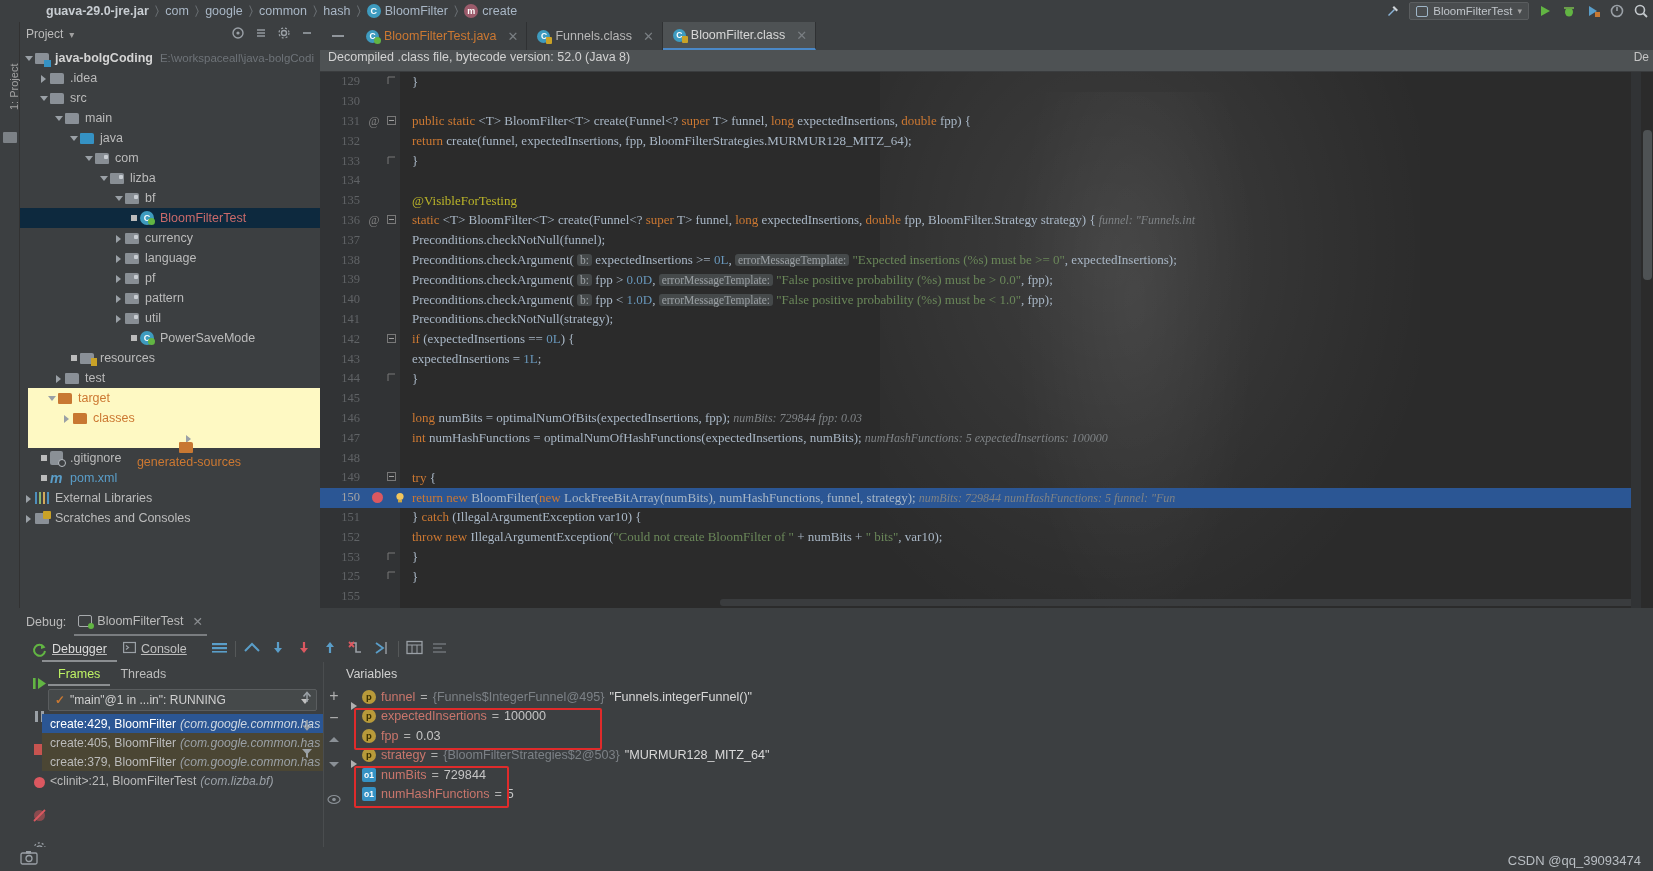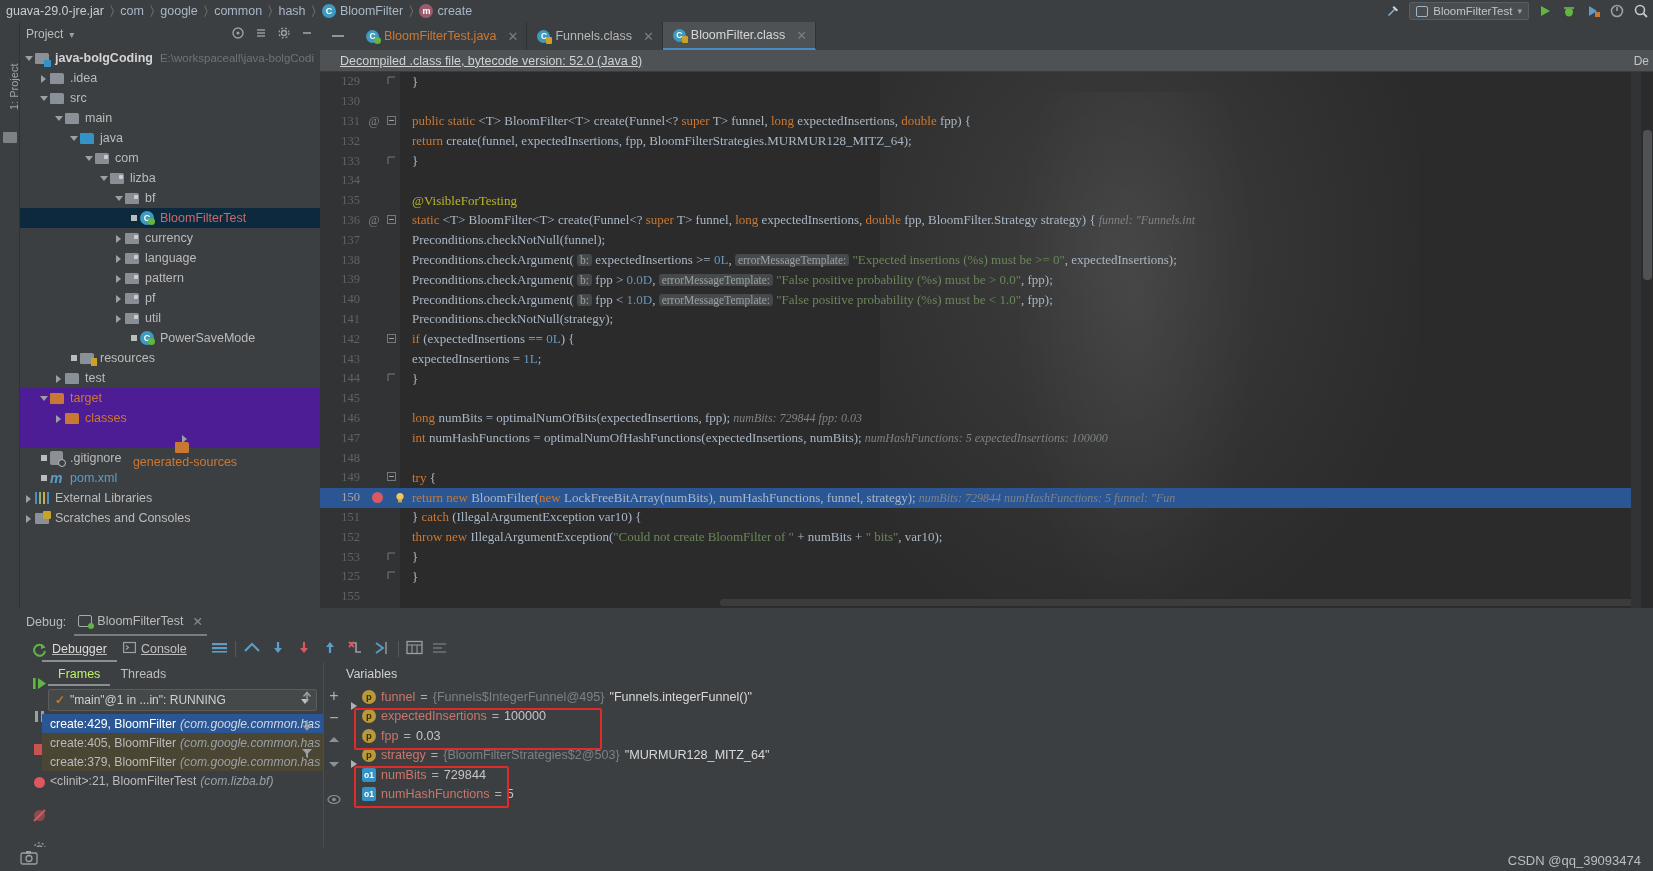--- a/index.html
+++ b/index.html
@@ -12,7 +12,7 @@
   .topbar { position:absolute; left:0; top:0; width:1653px; height:22px;
             background:#3c3f41; display:flex; align-items:center; padding-left:6px; }
   .crumb { display:flex; align-items:center; color:#a9b7c6; font-size:12.5px; }
-  .crumb.bold { font-weight:normal; color:#c8cdd2; }
+  .crumb.bold { font-weight:bold; color:#c8cdd2;margin-left:40px; }
   .crumb-sep { color:#6a6f73; margin:0 6px; font-size:13px; }
   .ic { display:inline-block; width:14px; height:14px; border-radius:50%;
         margin-right:4px; font-size:9px; line-height:14px; text-align:center;

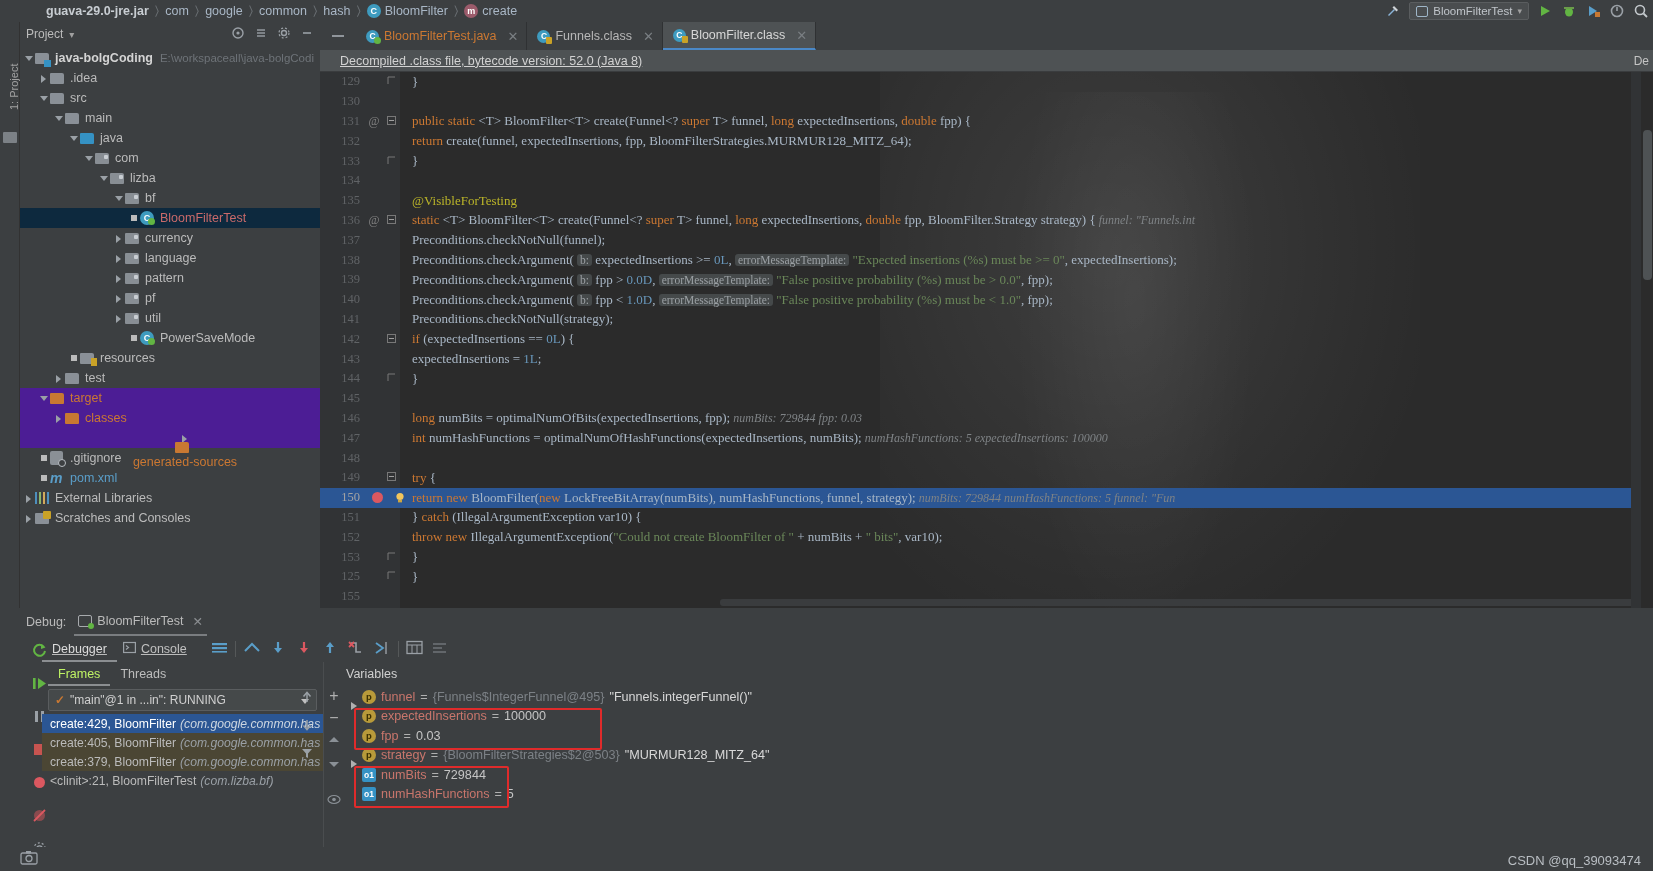--- a/index.html
+++ b/index.html
@@ -90,8 +90,8 @@
                background:#c9a227;border-radius:1px;}
 
   .notice { height:22px; background:#4e5254; border-bottom:1px solid #3a3c3e;
-            display:flex; align-items:center; padding-left:20px; font-size:12.5px;
-            color:#d2d2d2; position:relative;text-decoration:underline; }
+            display:flex; padding-left:8px; font-size:12.5px;
+            color:#d2d2d2; position:relative; }
   .notice .dismiss { position:absolute; right:4px; color:#c4c4c4; font-size:12px; }
 
   .codearea { position:absolute; left:0; top:50px; width:1333px; height:536px;

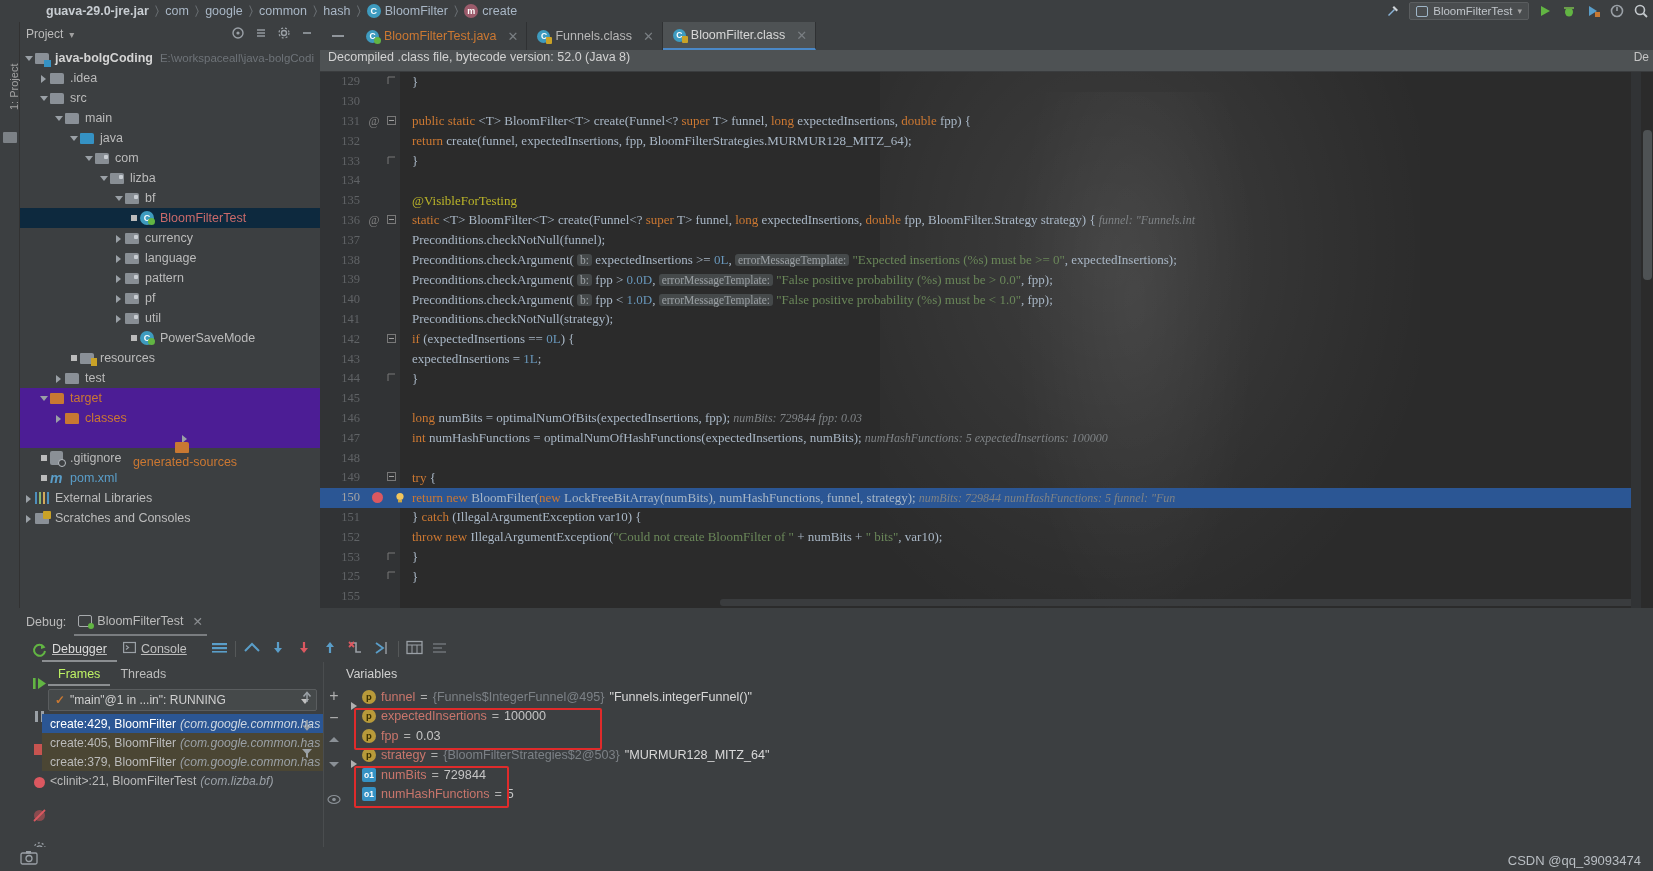--- a/index.html
+++ b/index.html
@@ -407,14 +407,14 @@
           <span class="tico">
             <div class="folder pkg"></div>
           </span>
-          <span class="tlabel">pattern</span>
+          <span class="tlabel">pf</span>
         </div>
         <div class="trow" style="padding-left: 94px;">
           <span class="tarrow right"></span>
           <span class="tico">
             <div class="folder pkg"></div>
           </span>
-          <span class="tlabel">pf</span>
+          <span class="tlabel">pattern</span>
         </div>
         <div class="trow" style="padding-left: 94px;">
           <span class="tarrow right"></span>

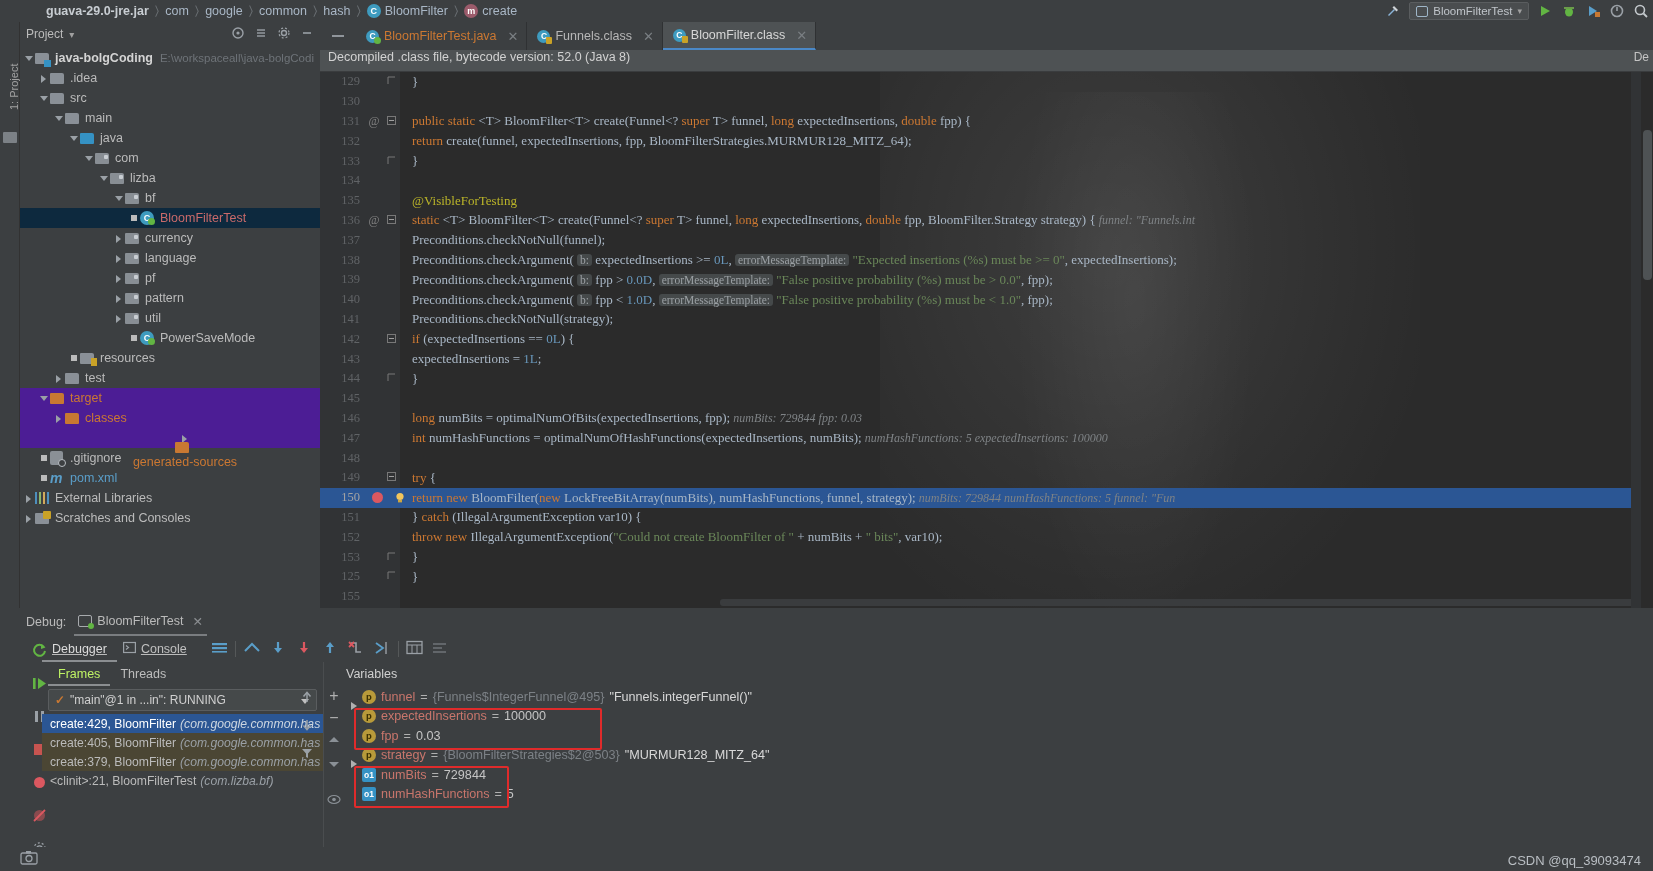--- a/index.html
+++ b/index.html
@@ -44,7 +44,7 @@
   .trow { height:20px; display:flex; align-items:center; white-space:nowrap;
           padding-right:4px; }
   .trow.sel { background:#0d293e; }
-  .trow.tgt { background:#4c1d95; }
+  .trow.tgt { background:#fef9c3;margin-left:8px; }
   .tarrow { width:11px; height:20px; flex:0 0 11px; position:relative; }
   .tarrow::before { content:""; position:absolute; left:2px; top:7px;
                     border-style:solid; }

